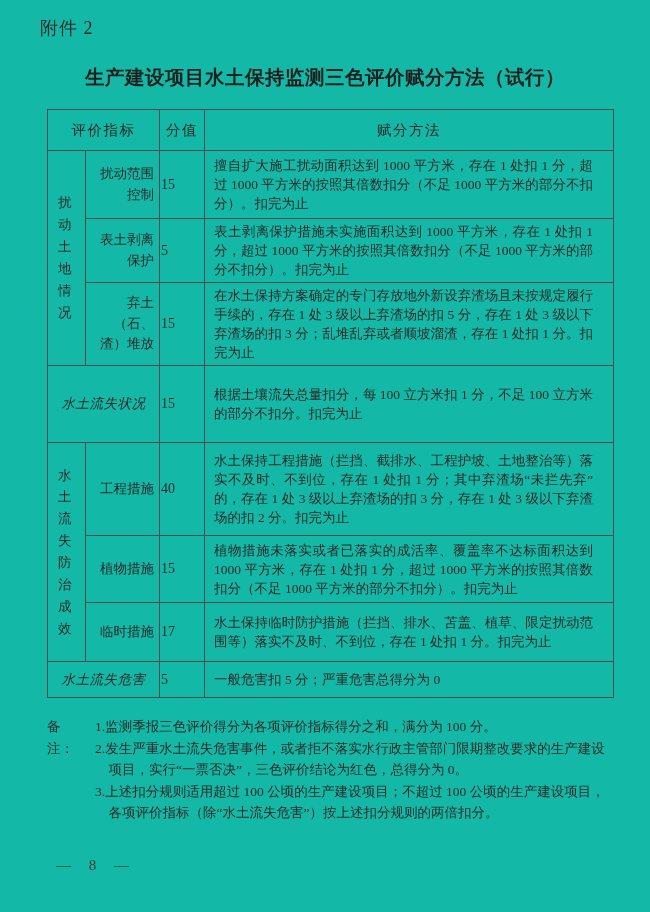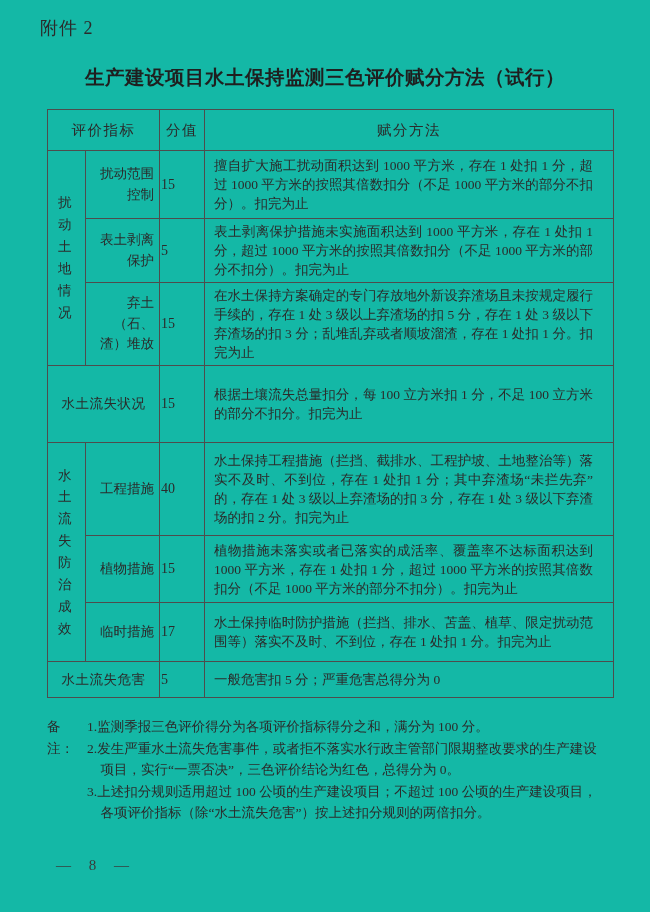--- a/index.html
+++ b/index.html
@@ -66,6 +66,7 @@
     text-align: center;
     padding: 0 4px;
     letter-spacing: 0.5px;
+    font-style: italic;
   }
   .score-cell { font-size: 14px; }
   .method-cell {

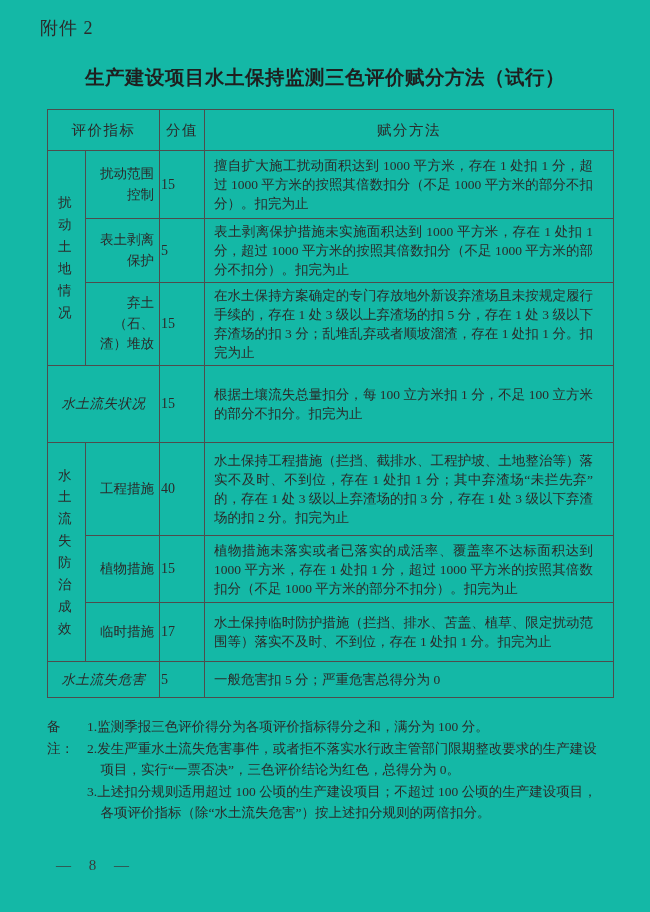--- a/index.html
+++ b/index.html
@@ -78,6 +78,7 @@
     position: absolute; left: 47px; top: 716px; width: 562px;
     font-size: 13.5px; line-height: 21.5px;
     display: flex;
+    gap: 8px;
   }
   .notes-label { flex: 0 0 40px; }
   .notes-list { margin: 0; padding: 0; list-style: none; flex: 1; }

